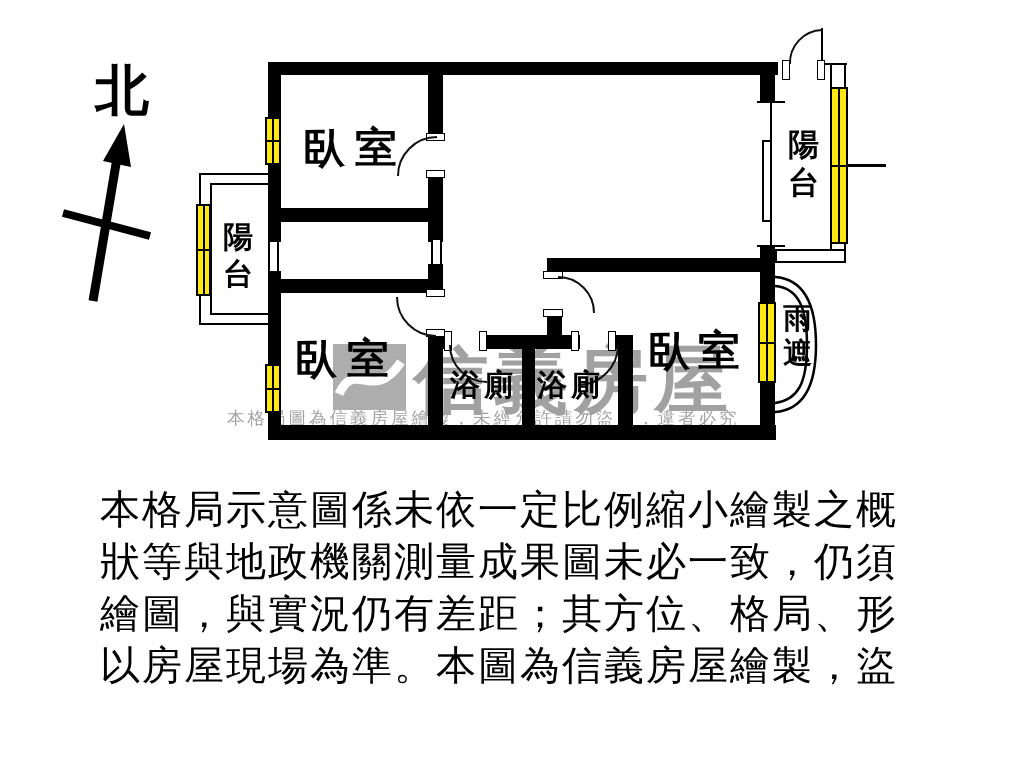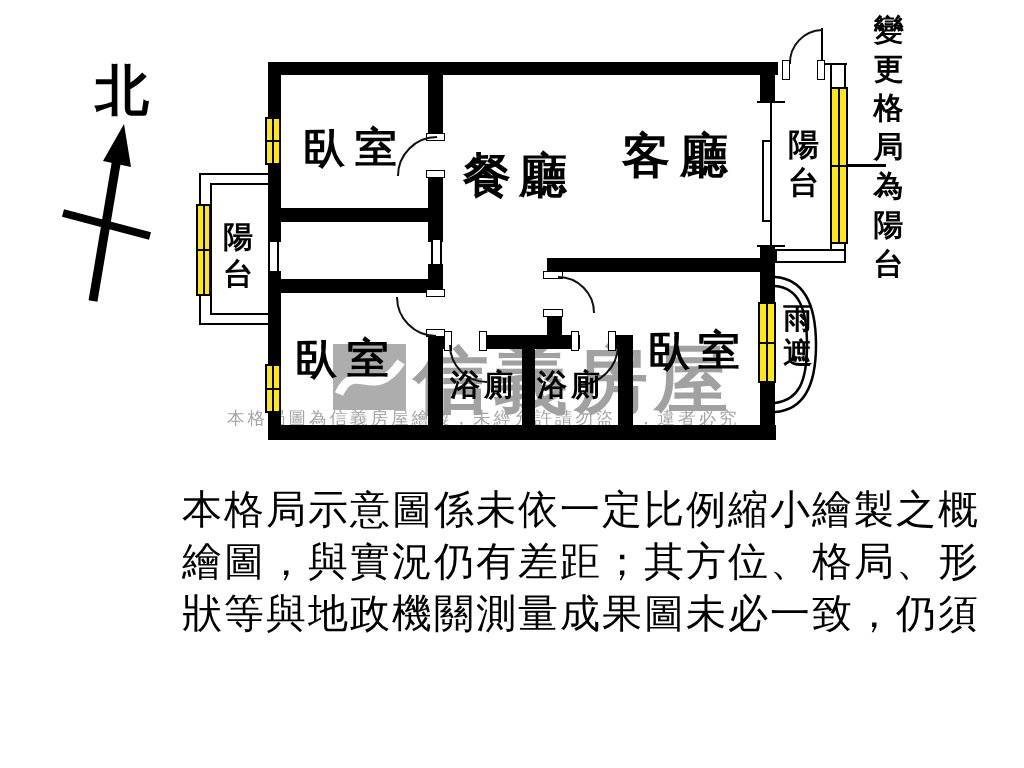--- a/index.html
+++ b/index.html
@@ -137,7 +137,6 @@
   <div class="lab" style="left:648px;top:328px;font-size:42px;letter-spacing:8px;">臥室</div>
   <div class="vlab" style="left:781px;top:301px;font-size:29px;">雨遮</div>
 
-  <div id="annotation">變更格局為陽台</div>
 
   <div id="disclaimer">
       <div>本格局示意圖係未依一定比例縮小繪製之概</div>

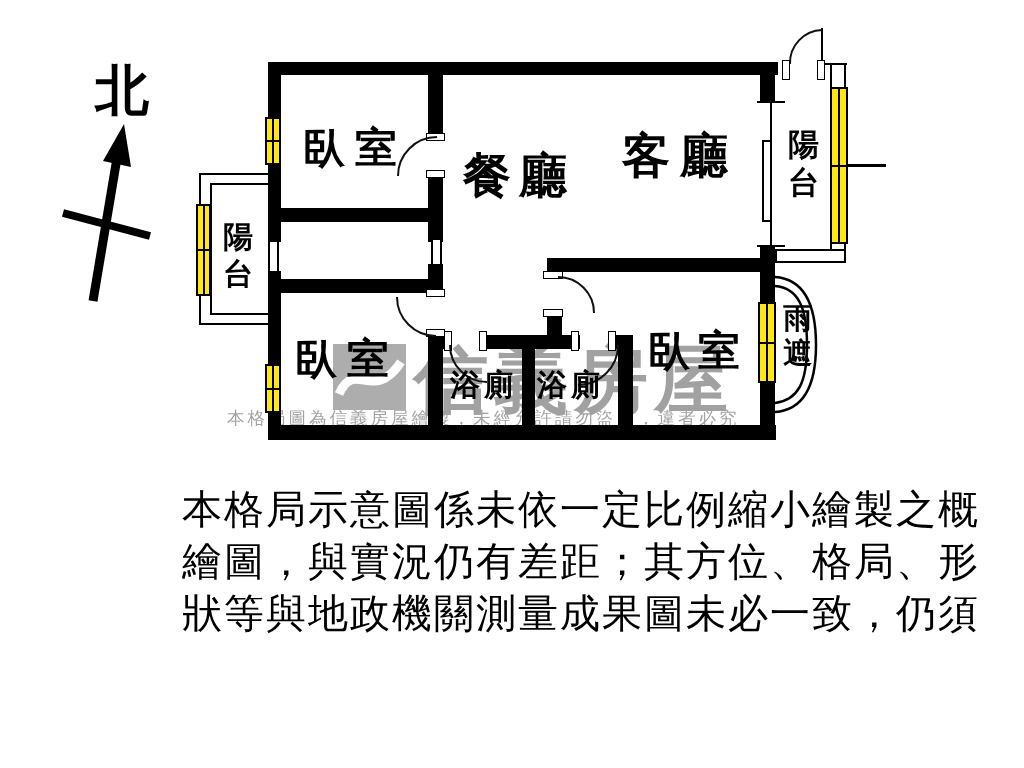--- a/index.html
+++ b/index.html
@@ -127,7 +127,6 @@
 
   <div class="lab" style="left:95px;top:62px;font-size:54px;">北</div>
   <div class="lab" style="left:303px;top:125px;font-size:42px;letter-spacing:10px;">臥室</div>
-  <div class="lab big" style="left:463px;top:150px;font-size:48px;letter-spacing:8px;">餐廳</div>
   <div class="lab big" style="left:622px;top:130px;font-size:48px;letter-spacing:10px;">客廳</div>
   <div class="vlab" style="left:221px;top:219px;font-size:30px;">陽台</div>
   <div class="vlab" style="left:786px;top:126px;font-size:31px;">陽台</div>

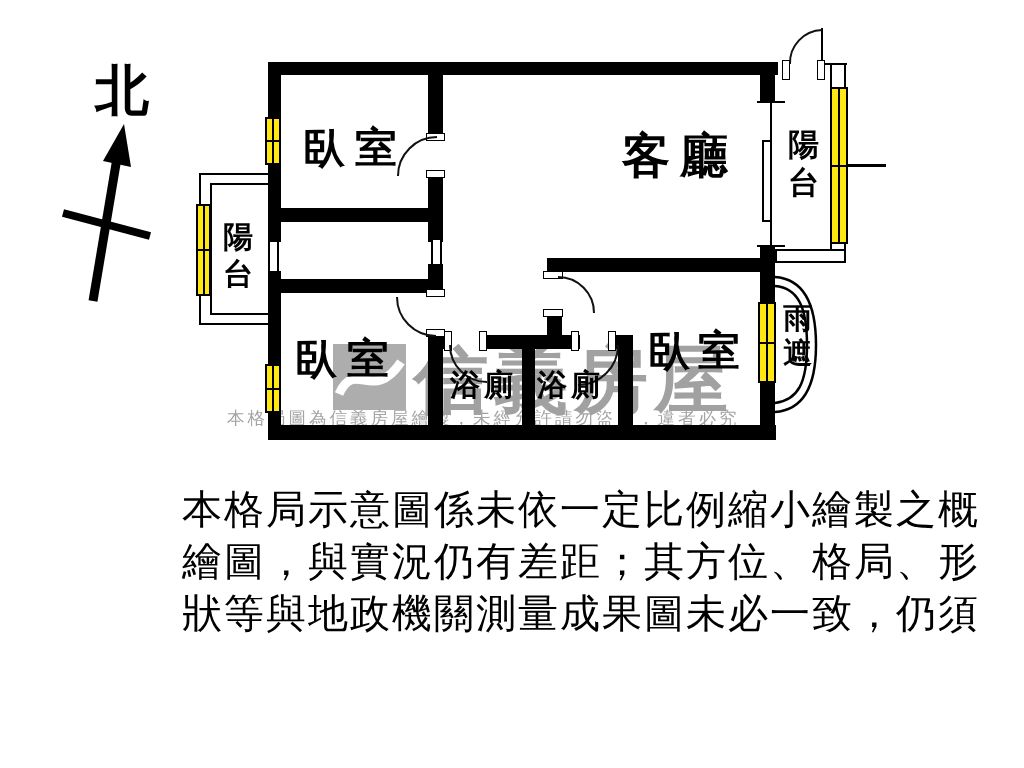--- a/index.html
+++ b/index.html
@@ -127,7 +127,6 @@
 
   <div class="lab" style="left:95px;top:62px;font-size:54px;">北</div>
   <div class="lab" style="left:303px;top:125px;font-size:42px;letter-spacing:10px;">臥室</div>
-  <div class="lab big" style="left:622px;top:130px;font-size:48px;letter-spacing:10px;">客廳</div>
   <div class="vlab" style="left:221px;top:219px;font-size:30px;">陽台</div>
   <div class="vlab" style="left:786px;top:126px;font-size:31px;">陽台</div>
   <div class="lab" style="left:295px;top:336px;font-size:42px;letter-spacing:10px;">臥室</div>

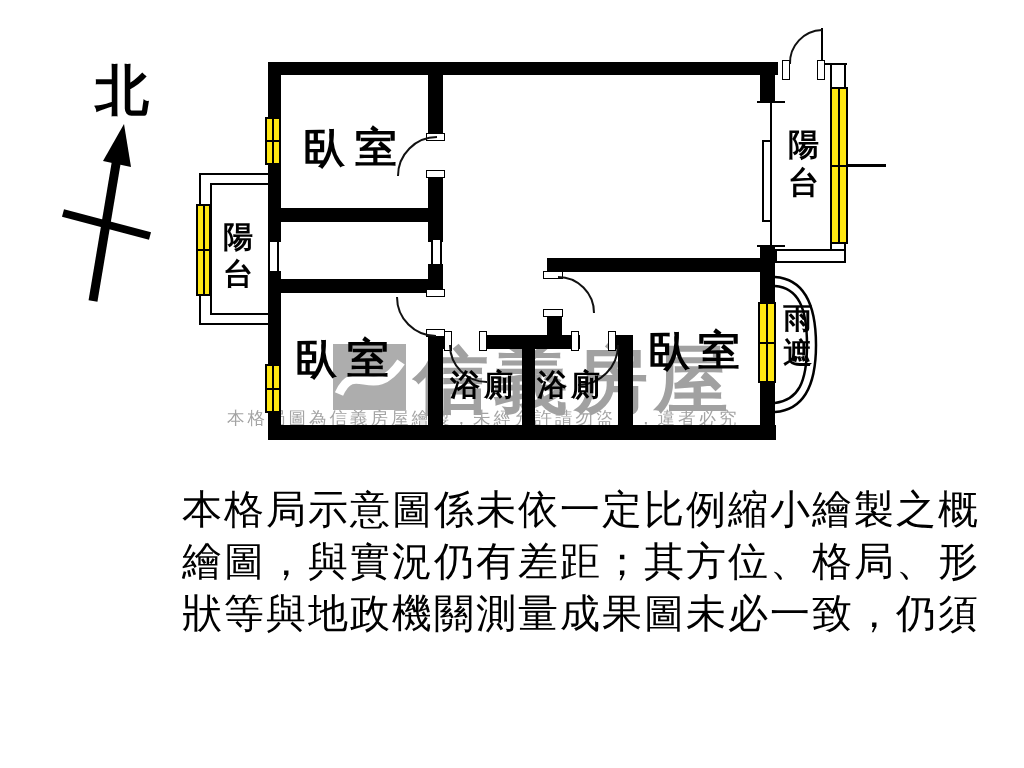--- a/index.html
+++ b/index.html
@@ -32,7 +32,7 @@
               width:1.3em;line-height:1.3;word-break:break-all;text-align:center;font-weight:600;}
   
   #disclaimer{position:absolute;left:100px;top:484px;width:880px;font-size:40px;line-height:52px;
-              letter-spacing:2px;color:#000;z-index:5;text-align:right;}
+              letter-spacing:2px;color:#000;z-index:5;}
   svg.overlay{position:absolute;left:0;top:0;z-index:4;pointer-events:none;}
 </style>
 </head>

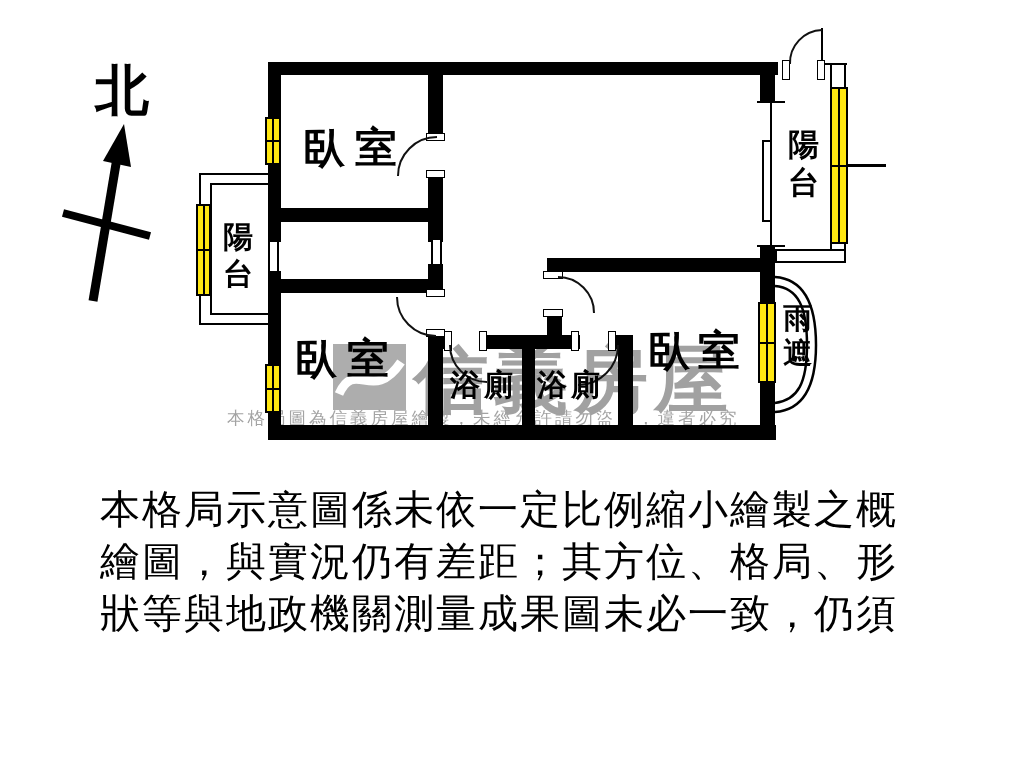--- a/index.html
+++ b/index.html
@@ -138,8 +138,8 @@
 
   <div id="disclaimer">
       <div>本格局示意圖係未依一定比例縮小繪製之概</div>
+      <div>狀等與地政機關測量成果圖未必一致，仍須</div>
       <div>繪圖，與實況仍有差距；其方位、格局、形</div>
-      <div>狀等與地政機關測量成果圖未必一致，仍須</div>
     </div>
 
 </div>

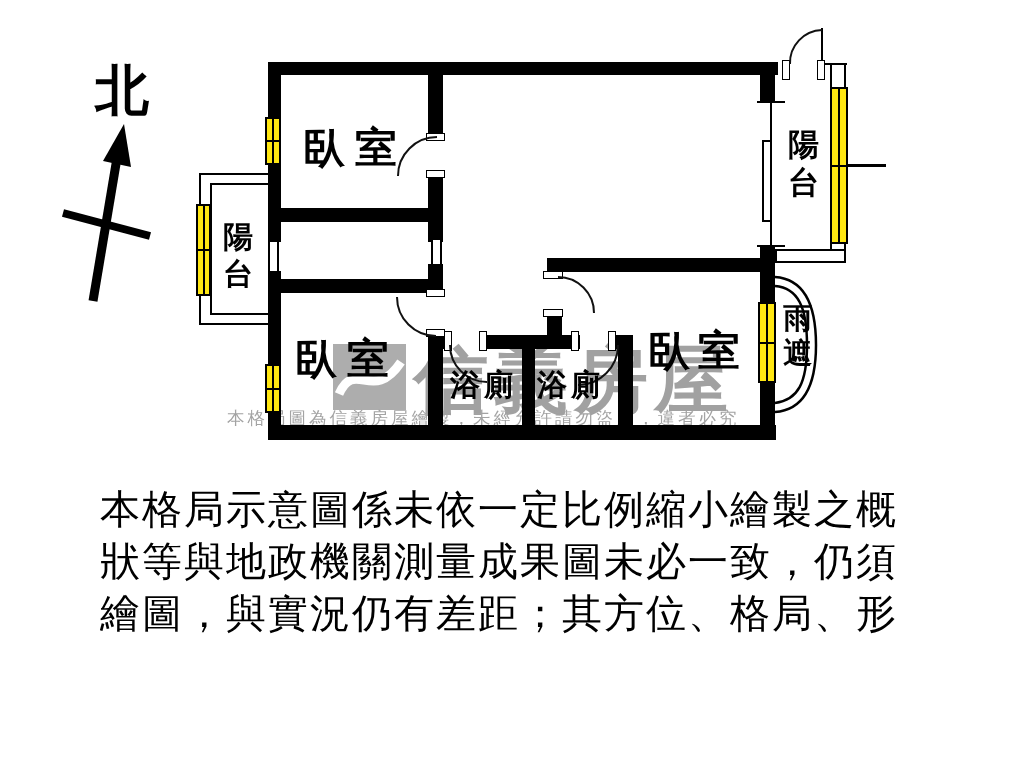--- a/index.html
+++ b/index.html
@@ -140,6 +140,7 @@
       <div>本格局示意圖係未依一定比例縮小繪製之概</div>
       <div>狀等與地政機關測量成果圖未必一致，仍須</div>
       <div>繪圖，與實況仍有差距；其方位、格局、形</div>
+      <div>以房屋現場為準。本圖為信義房屋繪製，盜</div>
     </div>
 
 </div>

